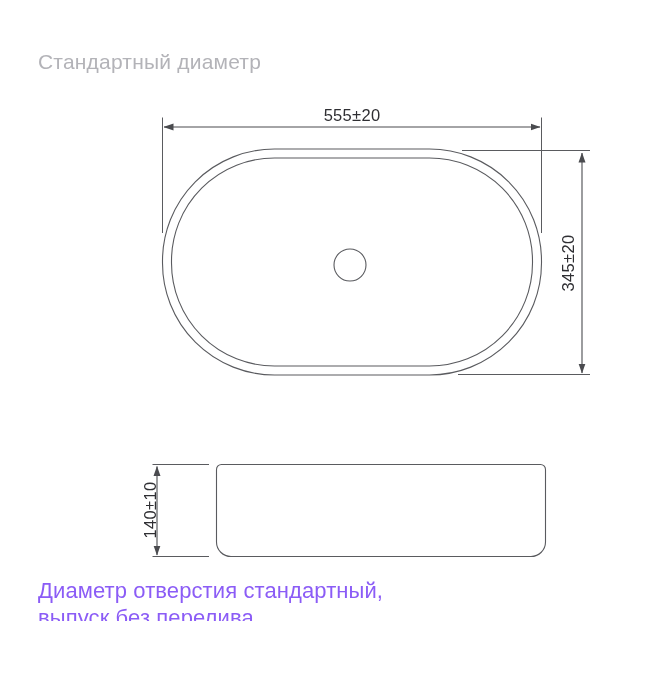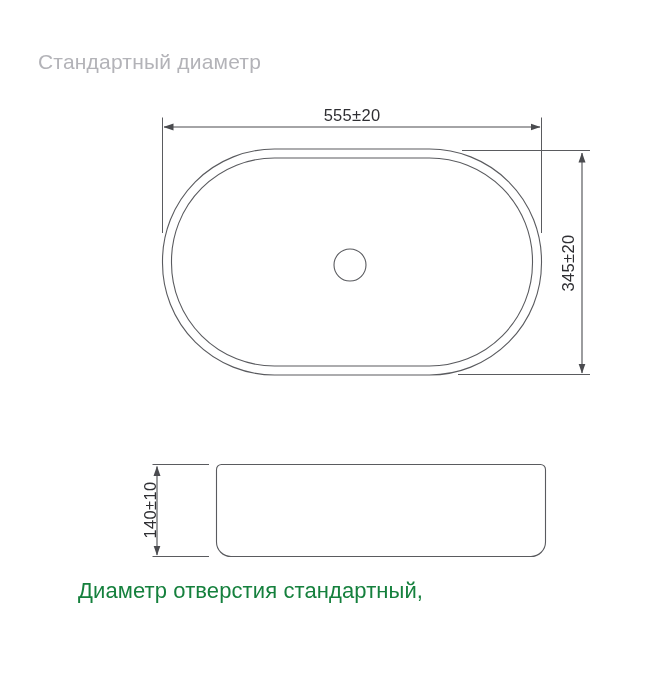--- a/index.html
+++ b/index.html
@@ -37,10 +37,9 @@
     font-size: 22px;
     line-height: 27px;
     font-weight: 400;
-    color: #15803d;
+    color: #8b5cf6;
     letter-spacing: 0.1px;
     white-space: nowrap;
-    margin-left: 40px;
   }
   .dim-text {
     font-family: "Liberation Sans", sans-serif;

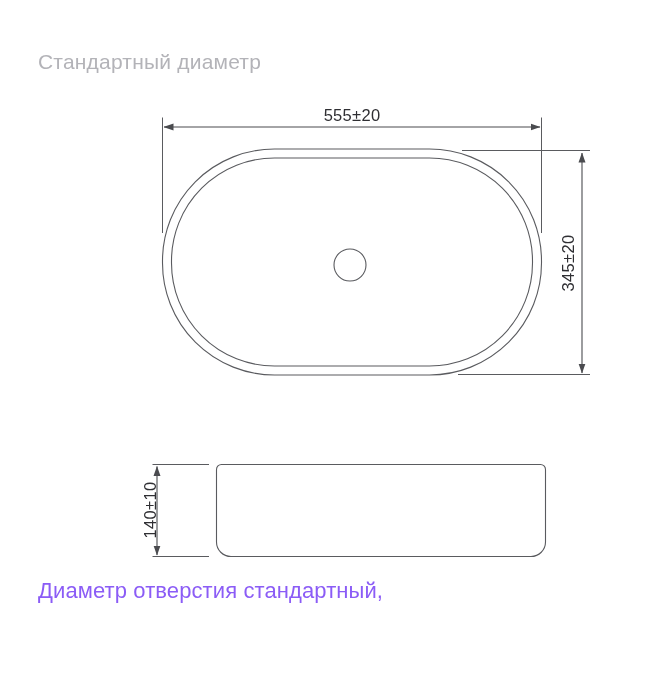--- a/index.html
+++ b/index.html
@@ -94,6 +94,7 @@
 
   <div class="caption">
     <div>Диаметр отверстия стандартный,</div>
+    <div>выпуск без перелива</div>
   </div>
 
 </div>

